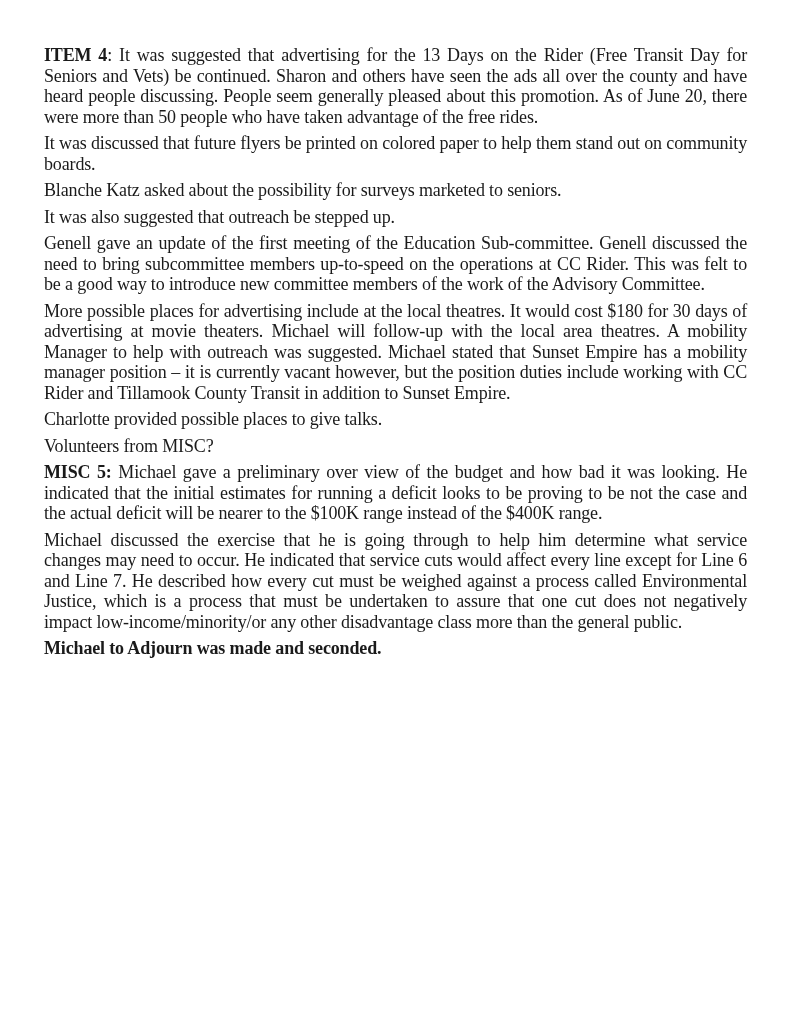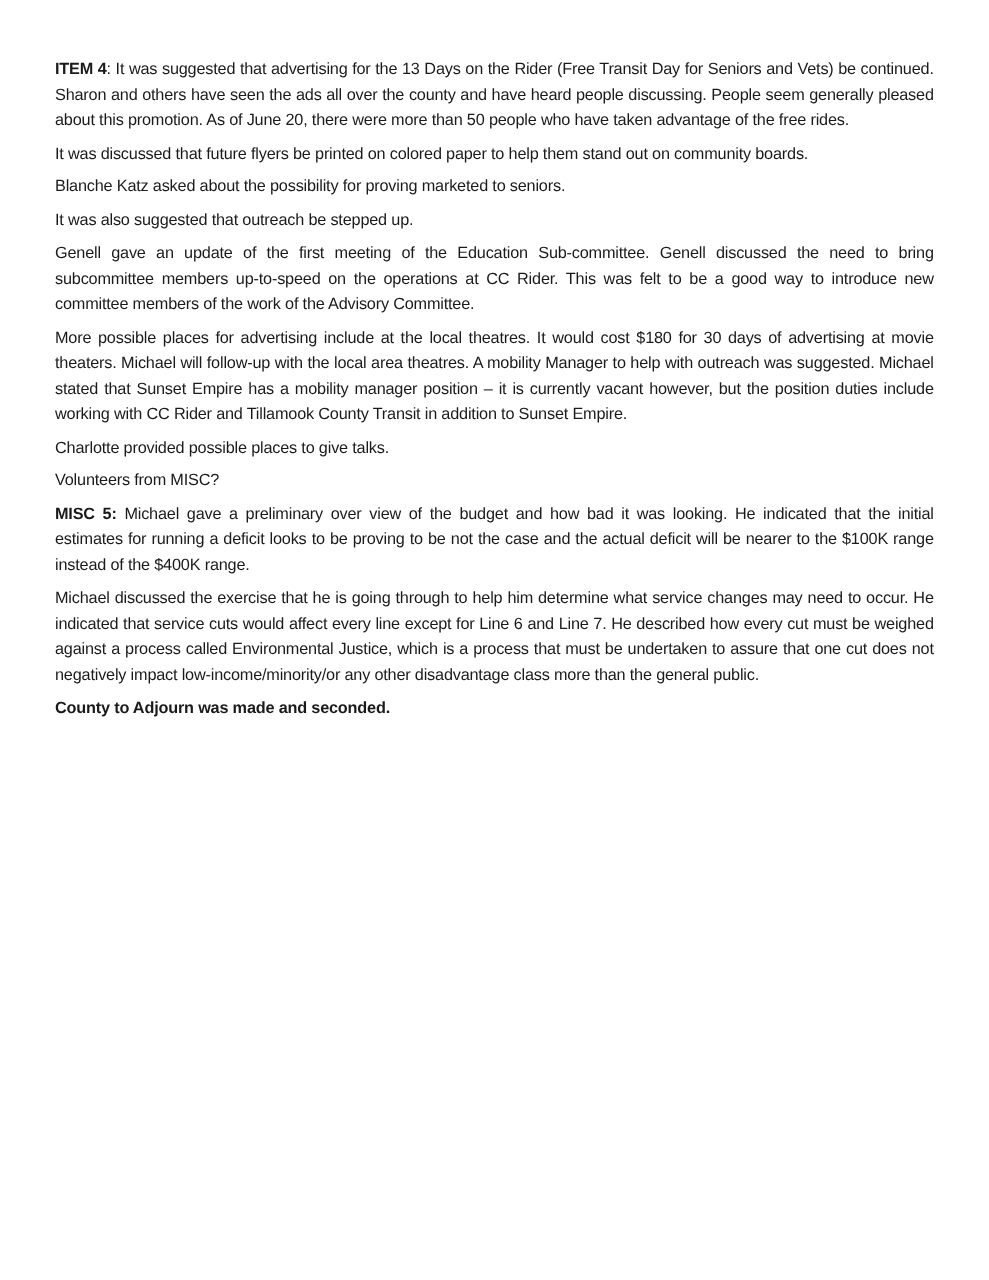--- a/index.html
+++ b/index.html
@@ -14,8 +14,8 @@
     background: #ffffff;
     box-sizing: border-box;
     padding: 45px 44px 0 44px;
-    font-family: Liberation Sans, sans-serif;
-    font-size: 13px;
+    font-family: Liberation Serif, serif;
+    font-size: 18px;
     letter-spacing: -0.15px;
     line-height: 20.5px;
     color: #1a1a1a;

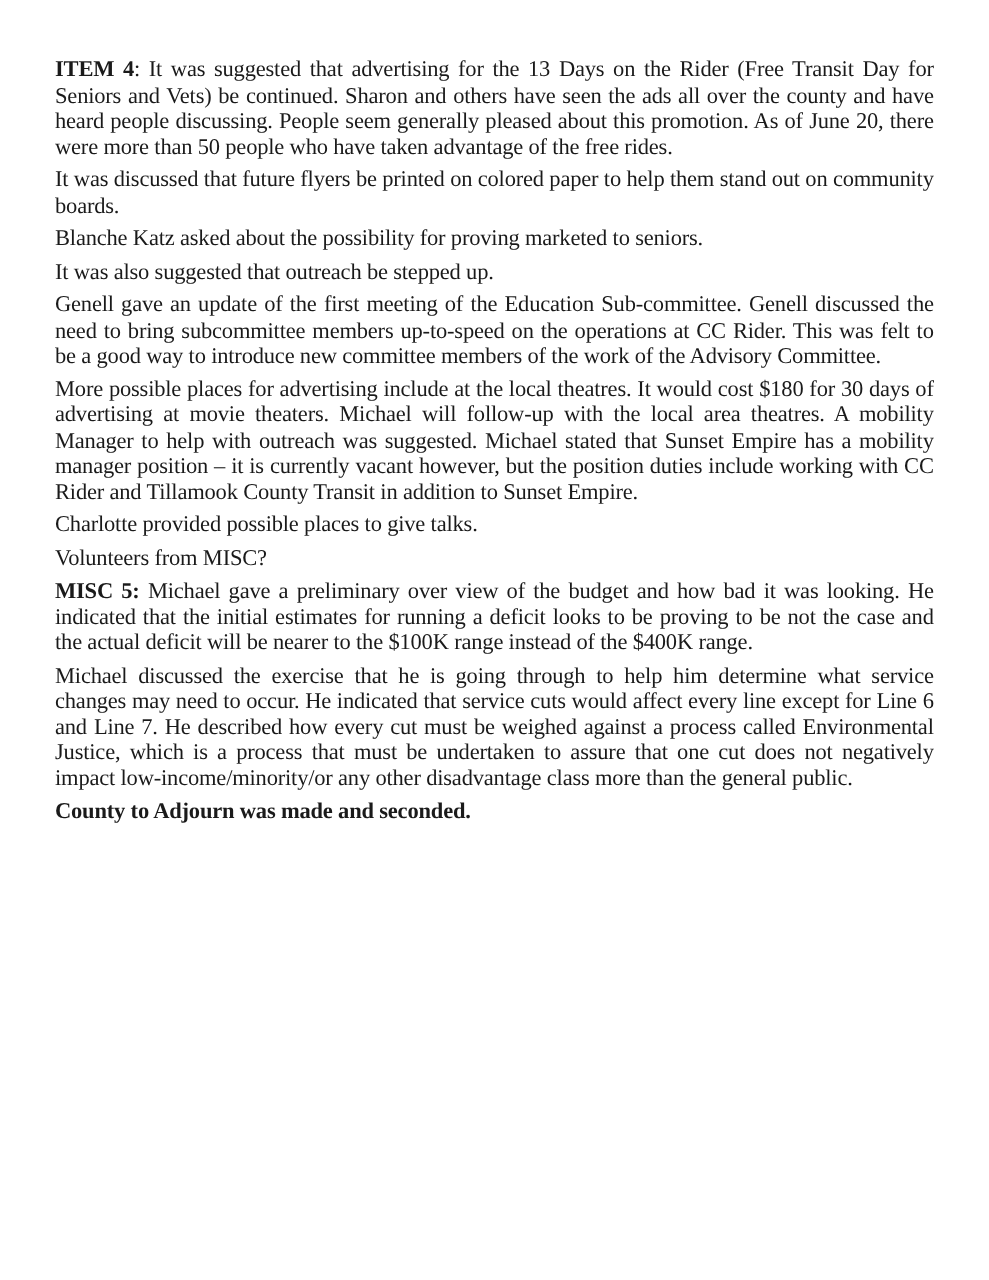--- a/index.html
+++ b/index.html
@@ -39,7 +39,7 @@
 
   <p><span>It was discussed that future flyers be printed on colored paper to help them stand out on community boards.</span></p>
 
-  <p><span>Blanche Katz asked about the possibility for proving marketed to seniors.</span></p>
+  <p><span>Blanche Katz asked about the possibility for surveys marketed to seniors.</span></p>
 
   <p><span>It was also suggested that outreach be stepped up.</span></p>
 

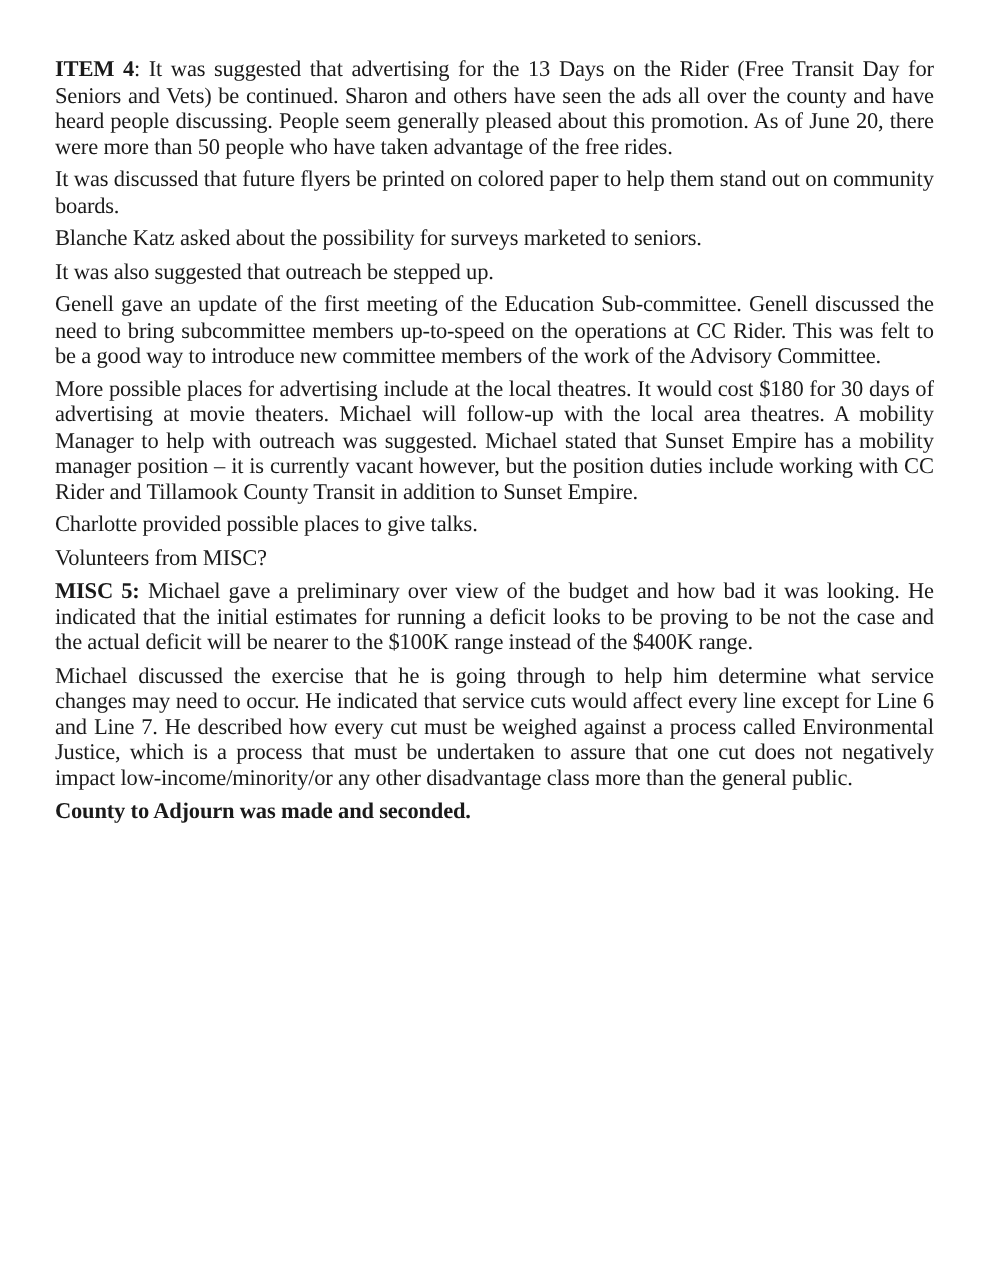--- a/index.html
+++ b/index.html
@@ -56,7 +56,7 @@
 
   <p><span>Michael discussed the exercise that he is going through to help him determine what service changes may need to occur. He indicated that service cuts would affect every line except for Line 6 and Line 7. He described how every cut must be weighed against a process called Environmental Justice, which is a process that must be undertaken to assure that one cut does not negatively impact low-income/minority/or any other disadvantage class more than the general public.</span></p>
 
-  <p><strong>County to Adjourn was made and seconded.</strong></p>
+  <p><strong>Michael to Adjourn was made and seconded.</strong></p>
 
 
 </div>

